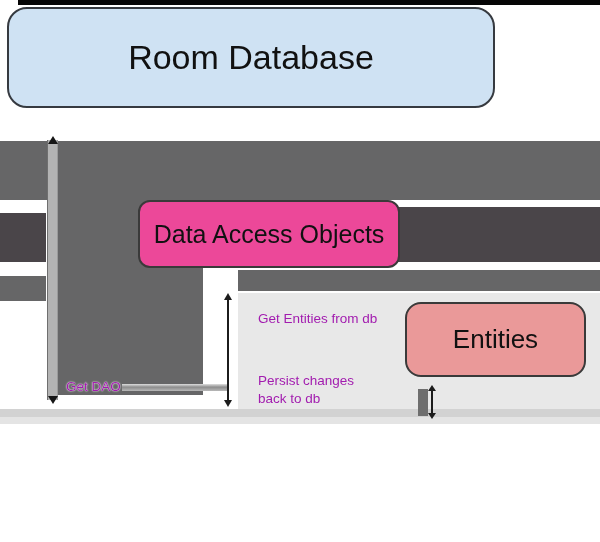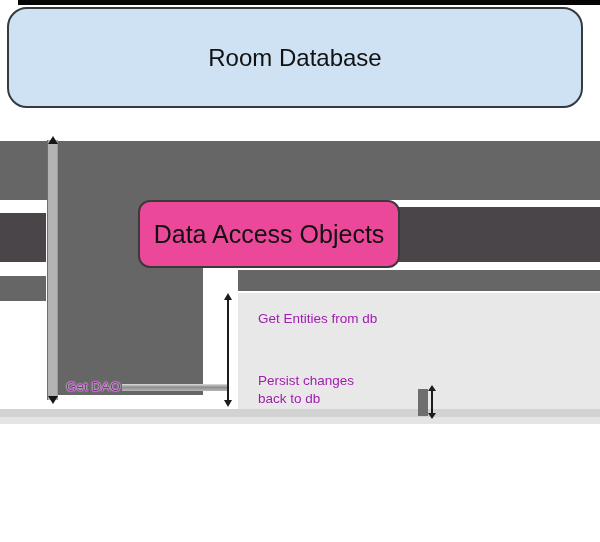--- a/index.html
+++ b/index.html
@@ -15,7 +15,7 @@
   
   .node{display:flex;align-items:center;justify-content:center;text-align:center;
         border:2px solid #363a40;box-sizing:border-box;}
-  .room{left:7px;top:7px;width:576px;height:101px;border-radius:20px;background:#cfe2f3;font-size:24px;}
+  .room{left:7px;top:7px;width:488px;height:101px;border-radius:20px;background:#cfe2f3;font-size:34px;}
   .dao{left:138px;top:200px;width:262px;height:68px;border-radius:12px;background:#ec4899;font-size:25px;border-color:#3a3a3a;}
   .entities{left:405px;top:302px;width:181px;height:75px;border-radius:16px;background:#ea9999;font-size:26px;border-color:#3a3a3a;}
   .rest{left:5px;top:430px;width:580px;height:100px;border-radius:22px;background:#c9c9c9;font-size:32px;border-color:#3a3a3a;}

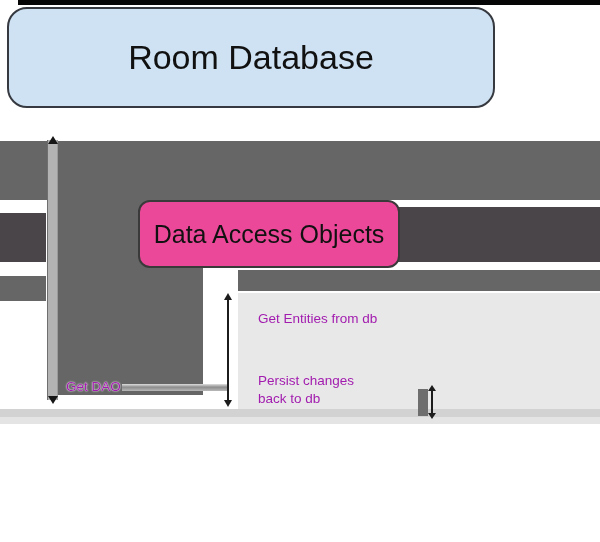--- a/index.html
+++ b/index.html
@@ -106,6 +106,9 @@
   <div class="abs node dao">
     <span>Data Access Objects</span>
   </div>
+  <div class="abs node entities">
+    <span>Entities</span>
+  </div>
 
   <div class="abs top-bar"></div>
 

